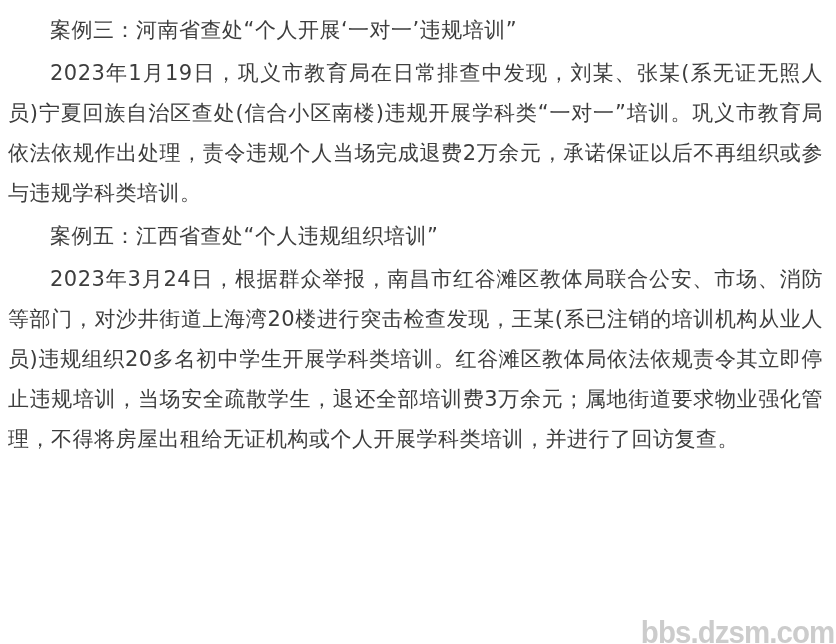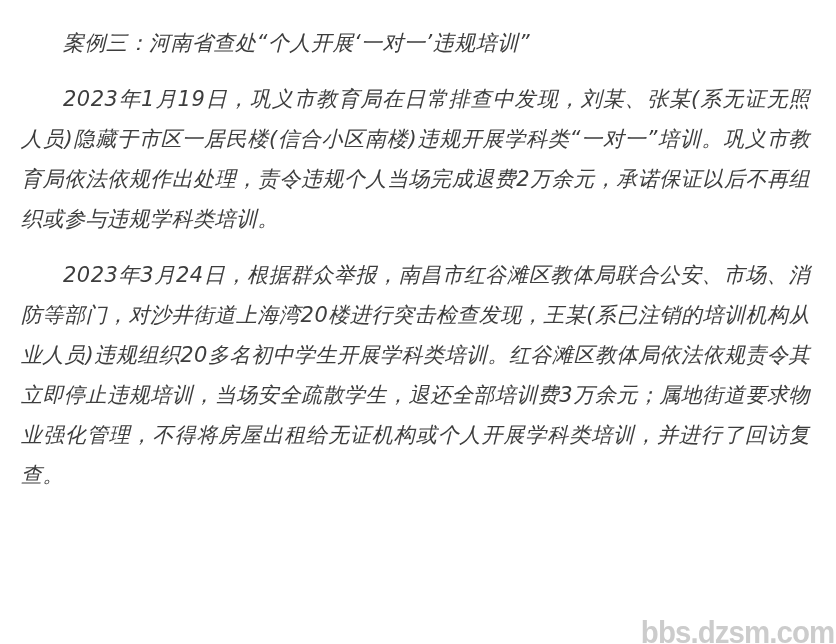--- a/index.html
+++ b/index.html
@@ -28,9 +28,8 @@
     letter-spacing: 0.5px;
   }
   .doc p {
-    margin: 16px;
+    margin: 3px;
     text-indent: 2em;
-    font-style: italic;
   }
   .watermark {
     position: absolute;

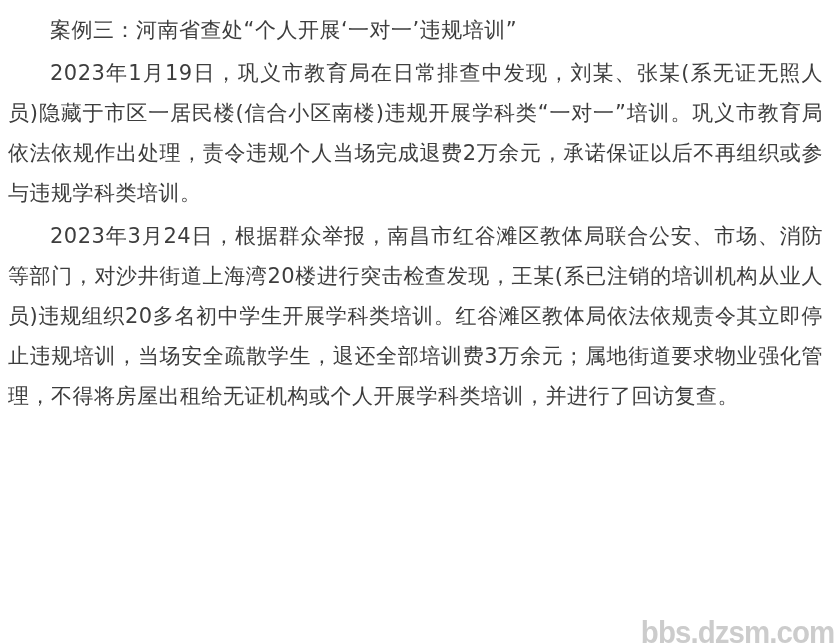--- a/index.html
+++ b/index.html
@@ -51,7 +51,7 @@
 
 <div class="doc">
   <p>案例三：河南省查处“个人开展‘一对一’违规培训”</p>
-  <p>2023年1月19日，巩义市教育局在日常排查中发现，刘某、张某(系无证无照人员)隐藏于市区一居民楼(信合小区南楼)违规开展学科类“一对一”培训。巩义市教育局依法依规作出处理，责令违规个人当场完成退费2万余元，承诺保证以后不再组织或参与违规学科类培训。</p>
+  <p>2023年1月19日，巩义市教育局在日常排查中发现，刘某、张某(系无证无照人员)宁夏回族自治区查处(信合小区南楼)违规开展学科类“一对一”培训。巩义市教育局依法依规作出处理，责令违规个人当场完成退费2万余元，承诺保证以后不再组织或参与违规学科类培训。</p>
   <p>2023年3月24日，根据群众举报，南昌市红谷滩区教体局联合公安、市场、消防等部门，对沙井街道上海湾20楼进行突击检查发现，王某(系已注销的培训机构从业人员)违规组织20多名初中学生开展学科类培训。红谷滩区教体局依法依规责令其立即停止违规培训，当场安全疏散学生，退还全部培训费3万余元；属地街道要求物业强化管理，不得将房屋出租给无证机构或个人开展学科类培训，并进行了回访复查。</p>
 </div>
 

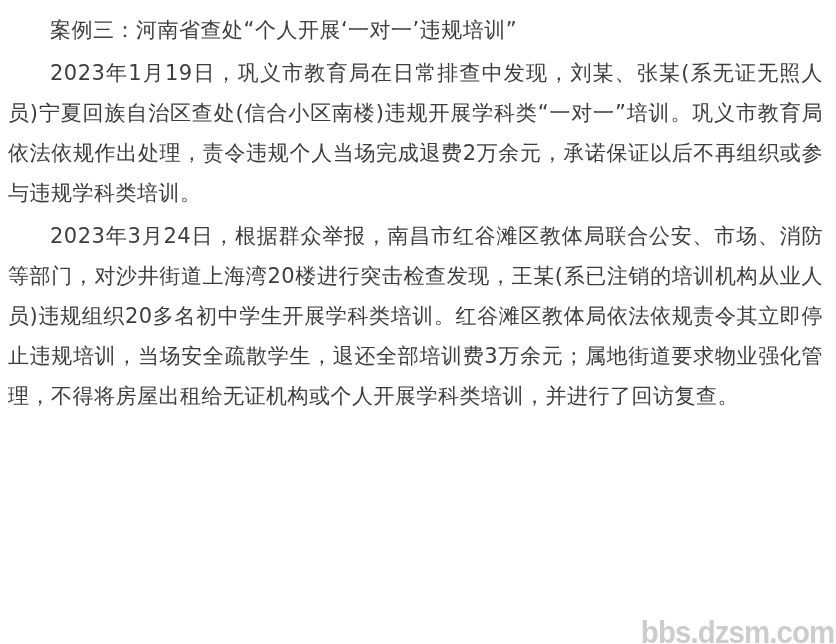--- a/index.html
+++ b/index.html
@@ -52,6 +52,7 @@
 <div class="doc">
   <p>案例三：河南省查处“个人开展‘一对一’违规培训”</p>
   <p>2023年1月19日，巩义市教育局在日常排查中发现，刘某、张某(系无证无照人员)宁夏回族自治区查处(信合小区南楼)违规开展学科类“一对一”培训。巩义市教育局依法依规作出处理，责令违规个人当场完成退费2万余元，承诺保证以后不再组织或参与违规学科类培训。</p>
+  <p>案例五：江西省查处“个人违规组织培训”</p>
   <p>2023年3月24日，根据群众举报，南昌市红谷滩区教体局联合公安、市场、消防等部门，对沙井街道上海湾20楼进行突击检查发现，王某(系已注销的培训机构从业人员)违规组织20多名初中学生开展学科类培训。红谷滩区教体局依法依规责令其立即停止违规培训，当场安全疏散学生，退还全部培训费3万余元；属地街道要求物业强化管理，不得将房屋出租给无证机构或个人开展学科类培训，并进行了回访复查。</p>
 </div>
 

